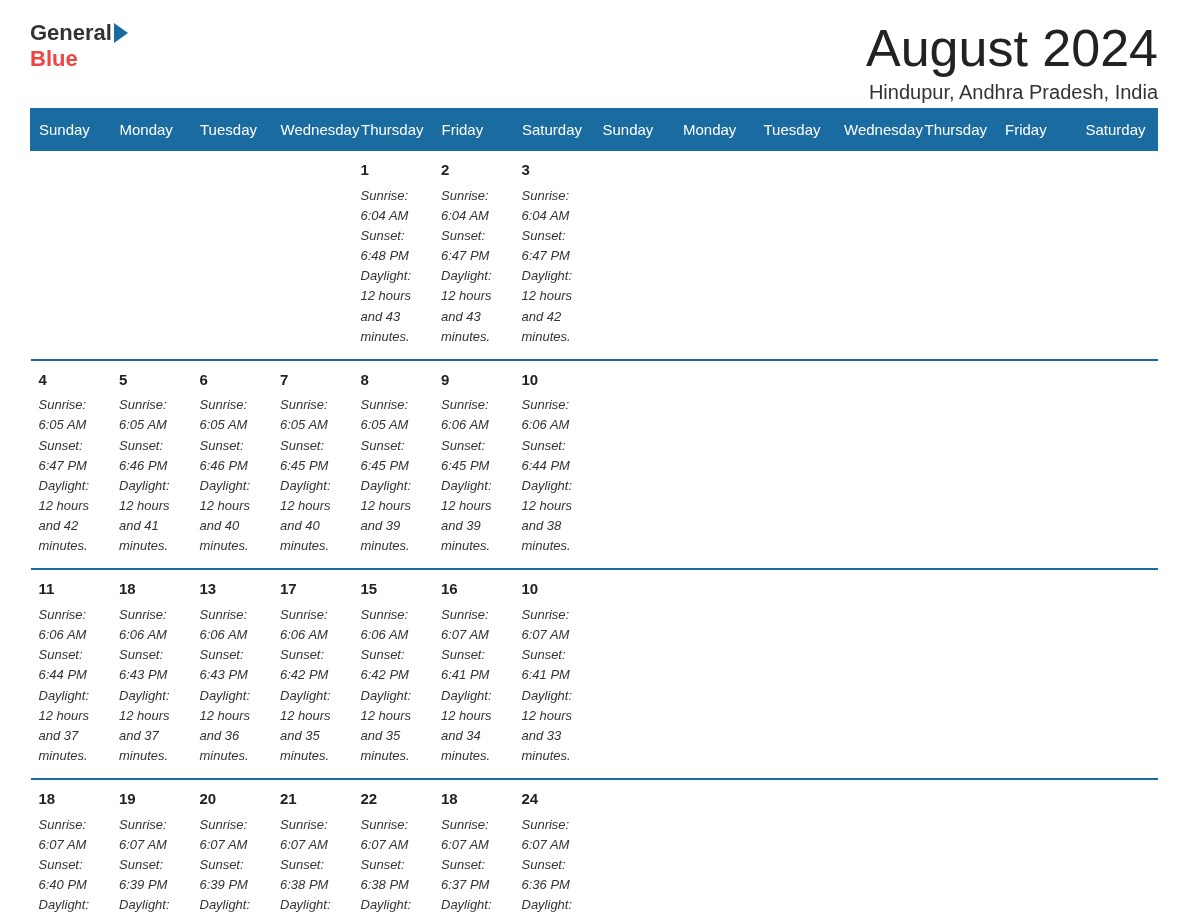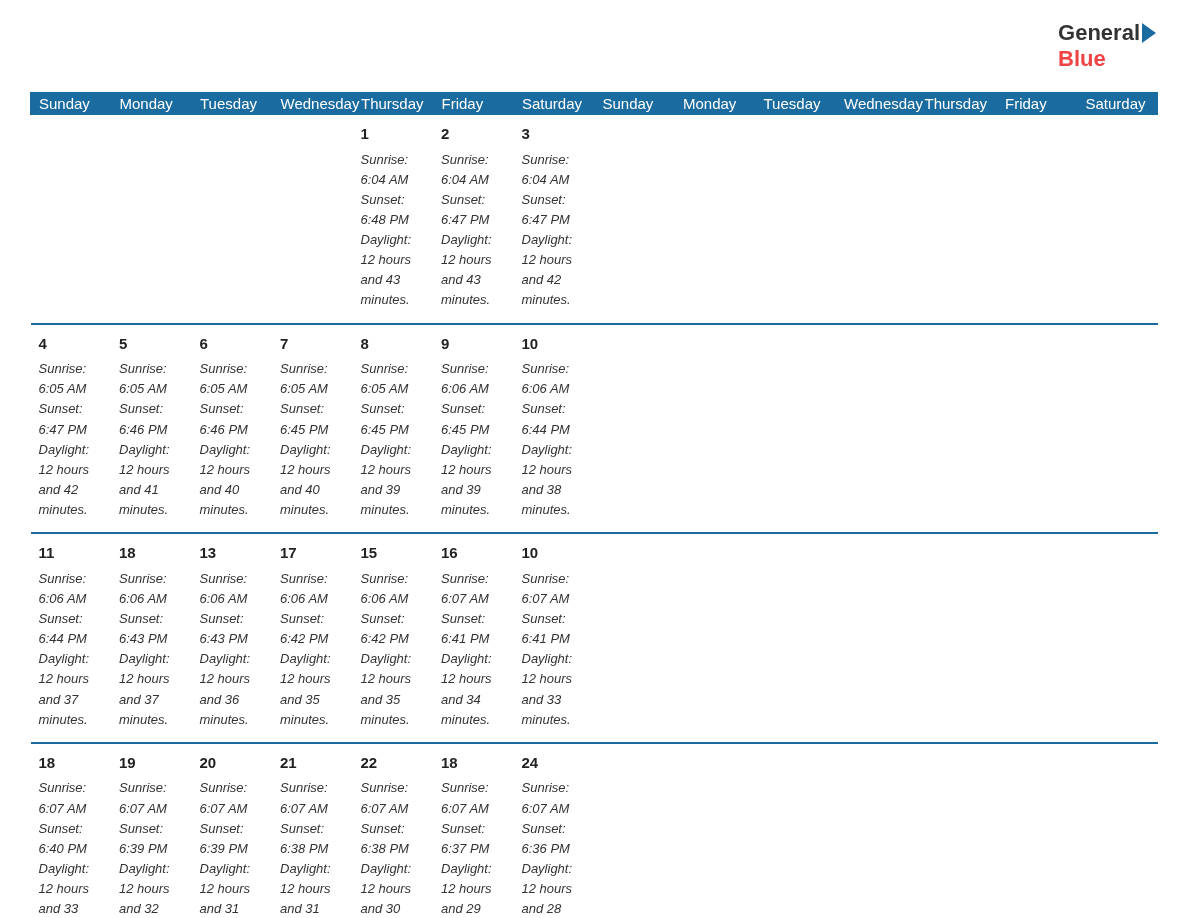--- a/index.html
+++ b/index.html
@@ -12,9 +12,9 @@
     }
     .header {
       display: flex;
-      justify-content: flex-end;
+      justify-content: space-between;
       align-items: flex-start;
-      margin-bottom: 20px;
+      margin-bottom: 4px;
     }
     .logo {
       display: flex;

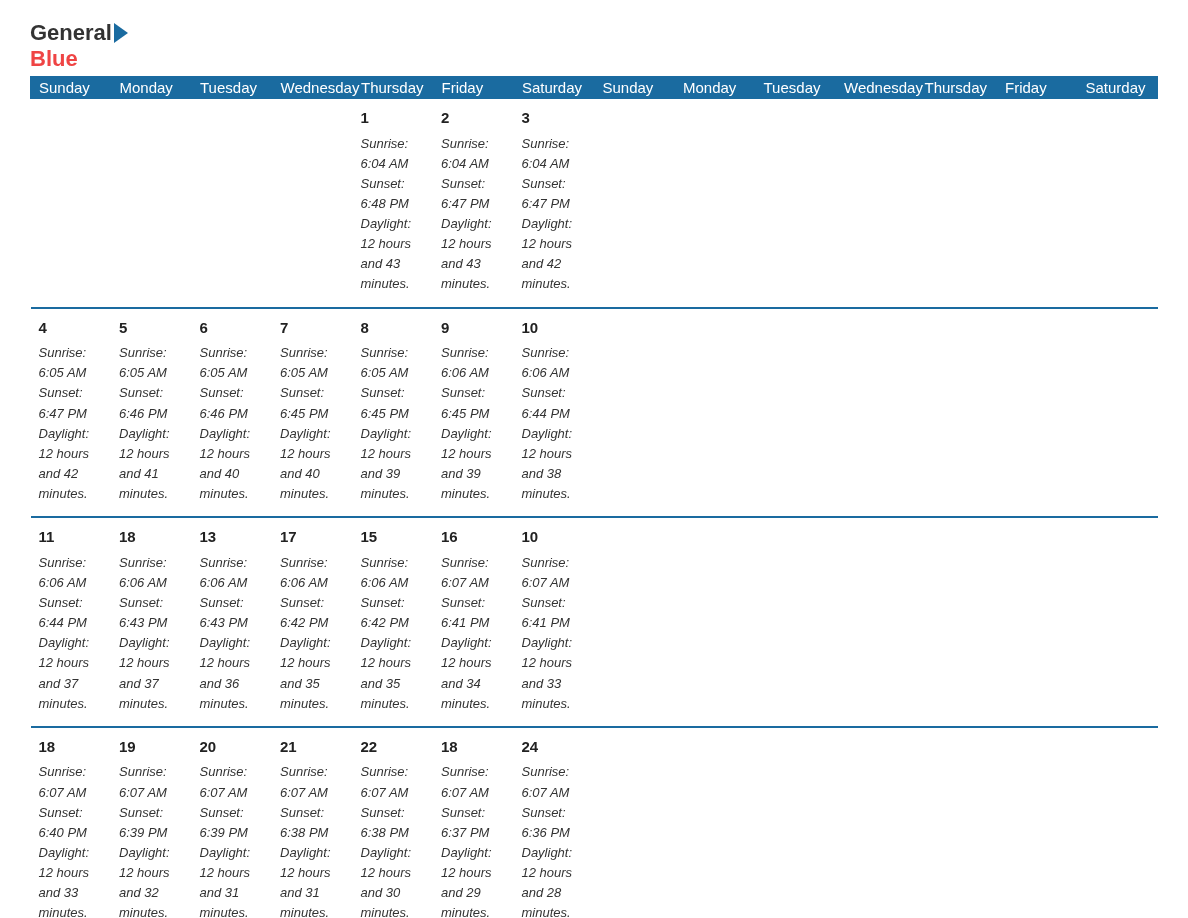--- a/index.html
+++ b/index.html
@@ -117,6 +117,10 @@
       <span class="logo-arrow"></span>
     </div>
     <span class="logo-blue">Blue</span>
+  </div>
+  <div class="title-section">
+    <div class="main-title">August 2024</div>
+    <div class="subtitle">Hindupur, Andhra Pradesh, India</div>
   </div>
 </div>
 

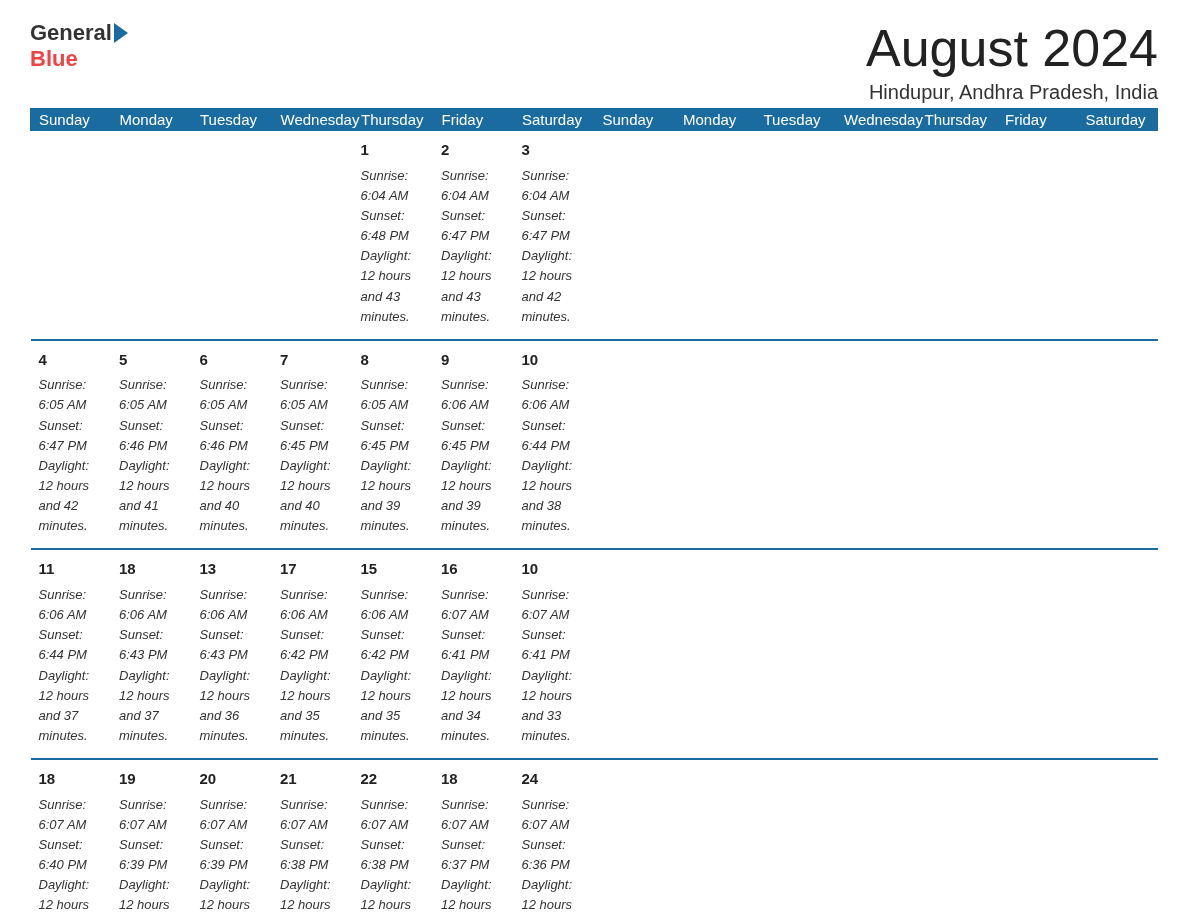--- a/index.html
+++ b/index.html
@@ -70,7 +70,7 @@
     thead tr th {
       background-color: #1a6ba0;
       color: #fff;
-      padding: 2px 8px;
+      padding: 12px 8px;
       font-size: 15px;
       font-weight: normal;
       text-align: left;

